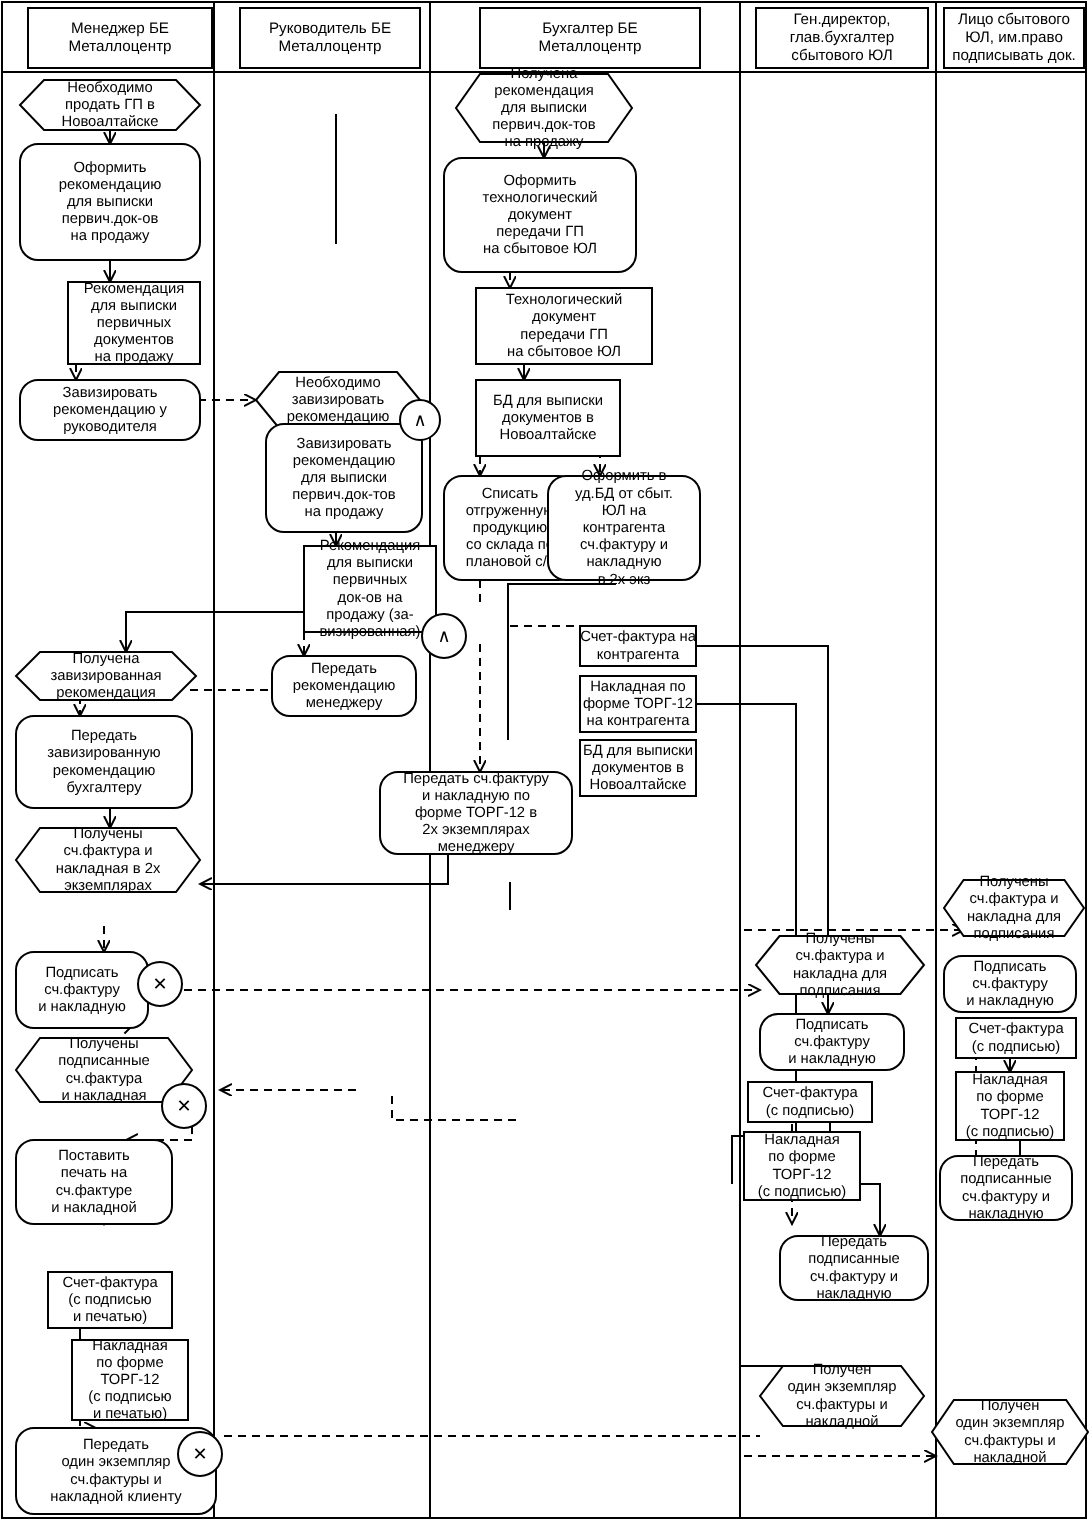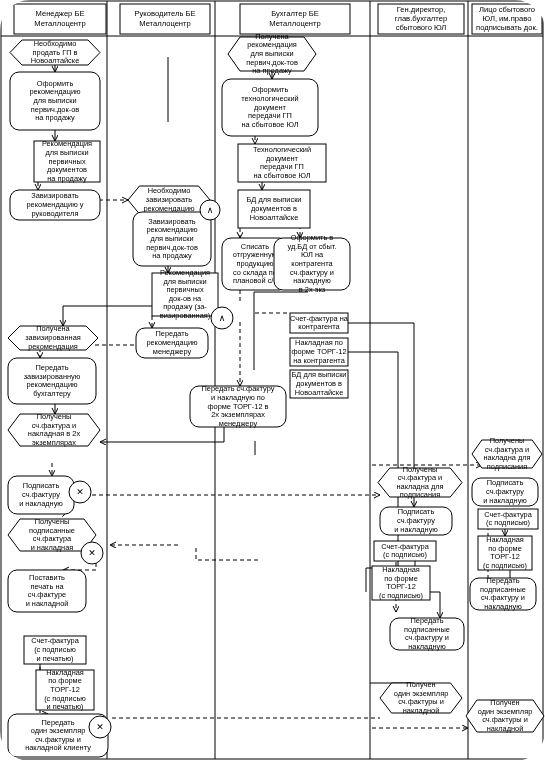--- a/index.html
+++ b/index.html
@@ -4,7 +4,7 @@
 <style>
   html,body{margin:0;padding:0;background:#ffffff;}
   body{font-family:"Liberation Sans",sans-serif;}
-  #canvas{position:relative;width:545px;height:761px;background:#ffffff;overflow:hidden;border-radius:30px;}
+  #canvas{position:relative;width:545px;height:761px;background:#ffffff;overflow:hidden;}
   svg{position:absolute;left:0;top:0;width:545px;height:761px;}
   .shp{fill:#ffffff;stroke:#000000;stroke-width:1;}
   .lane-sep{stroke:#000000;stroke-width:1;fill:none;}

